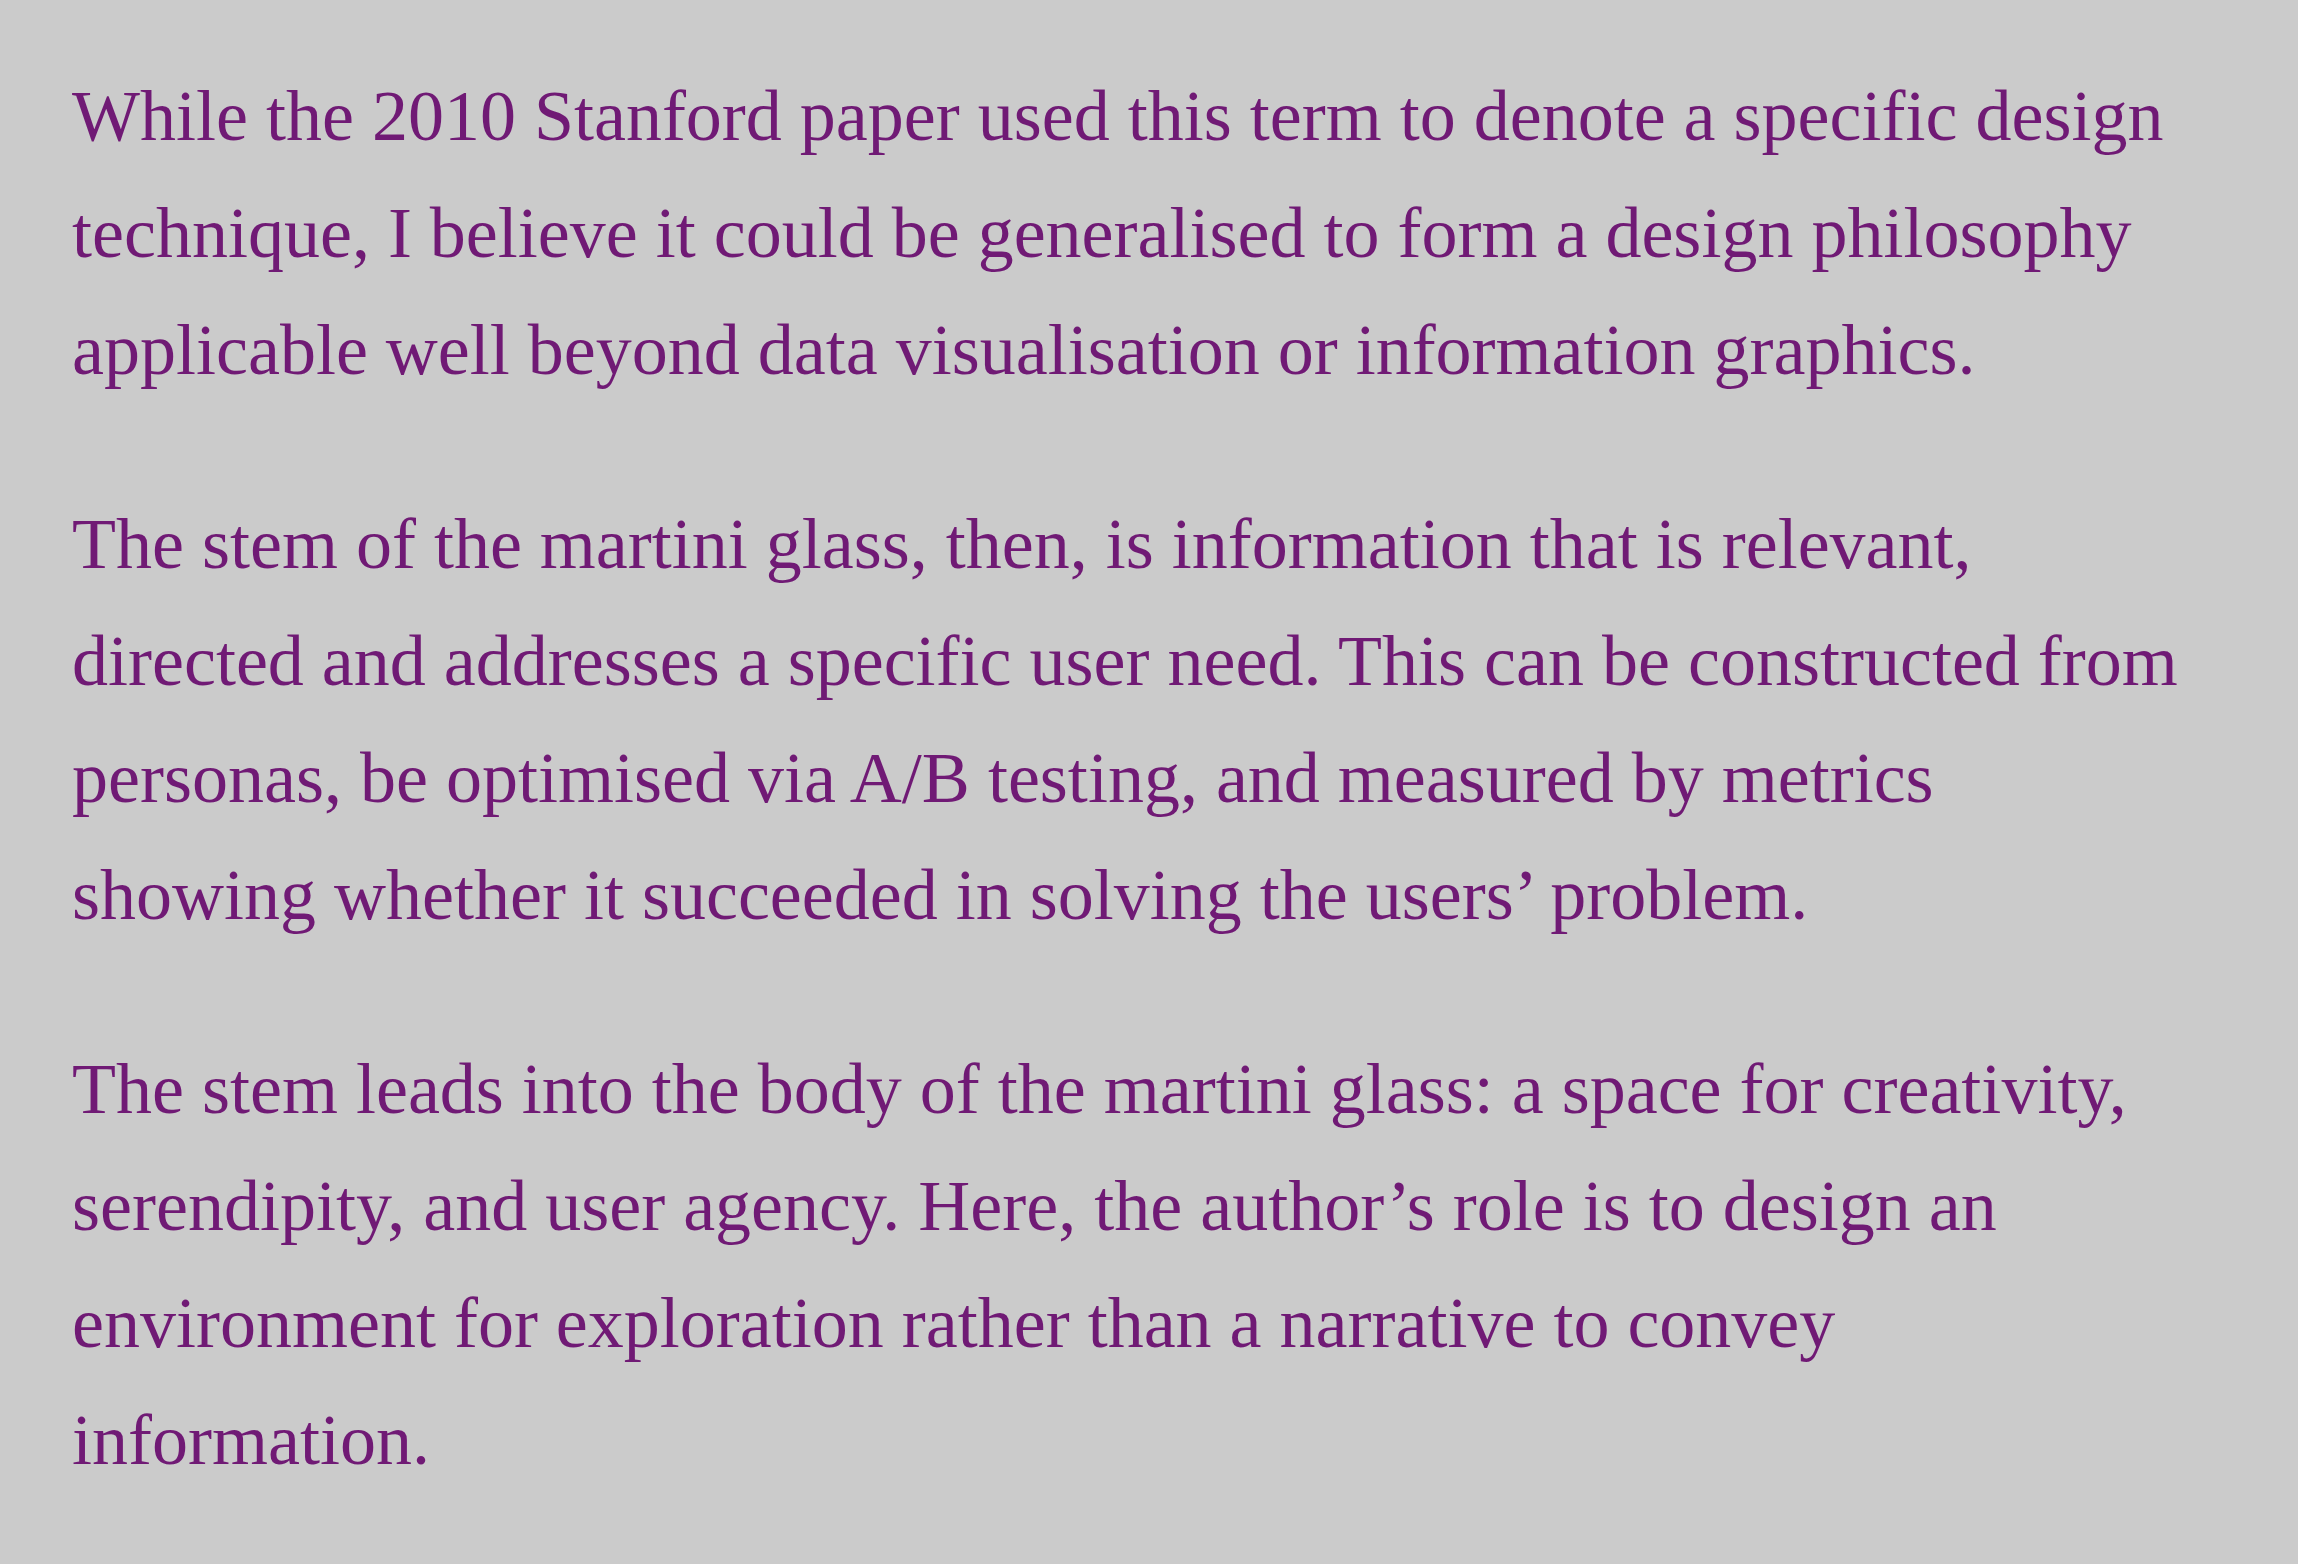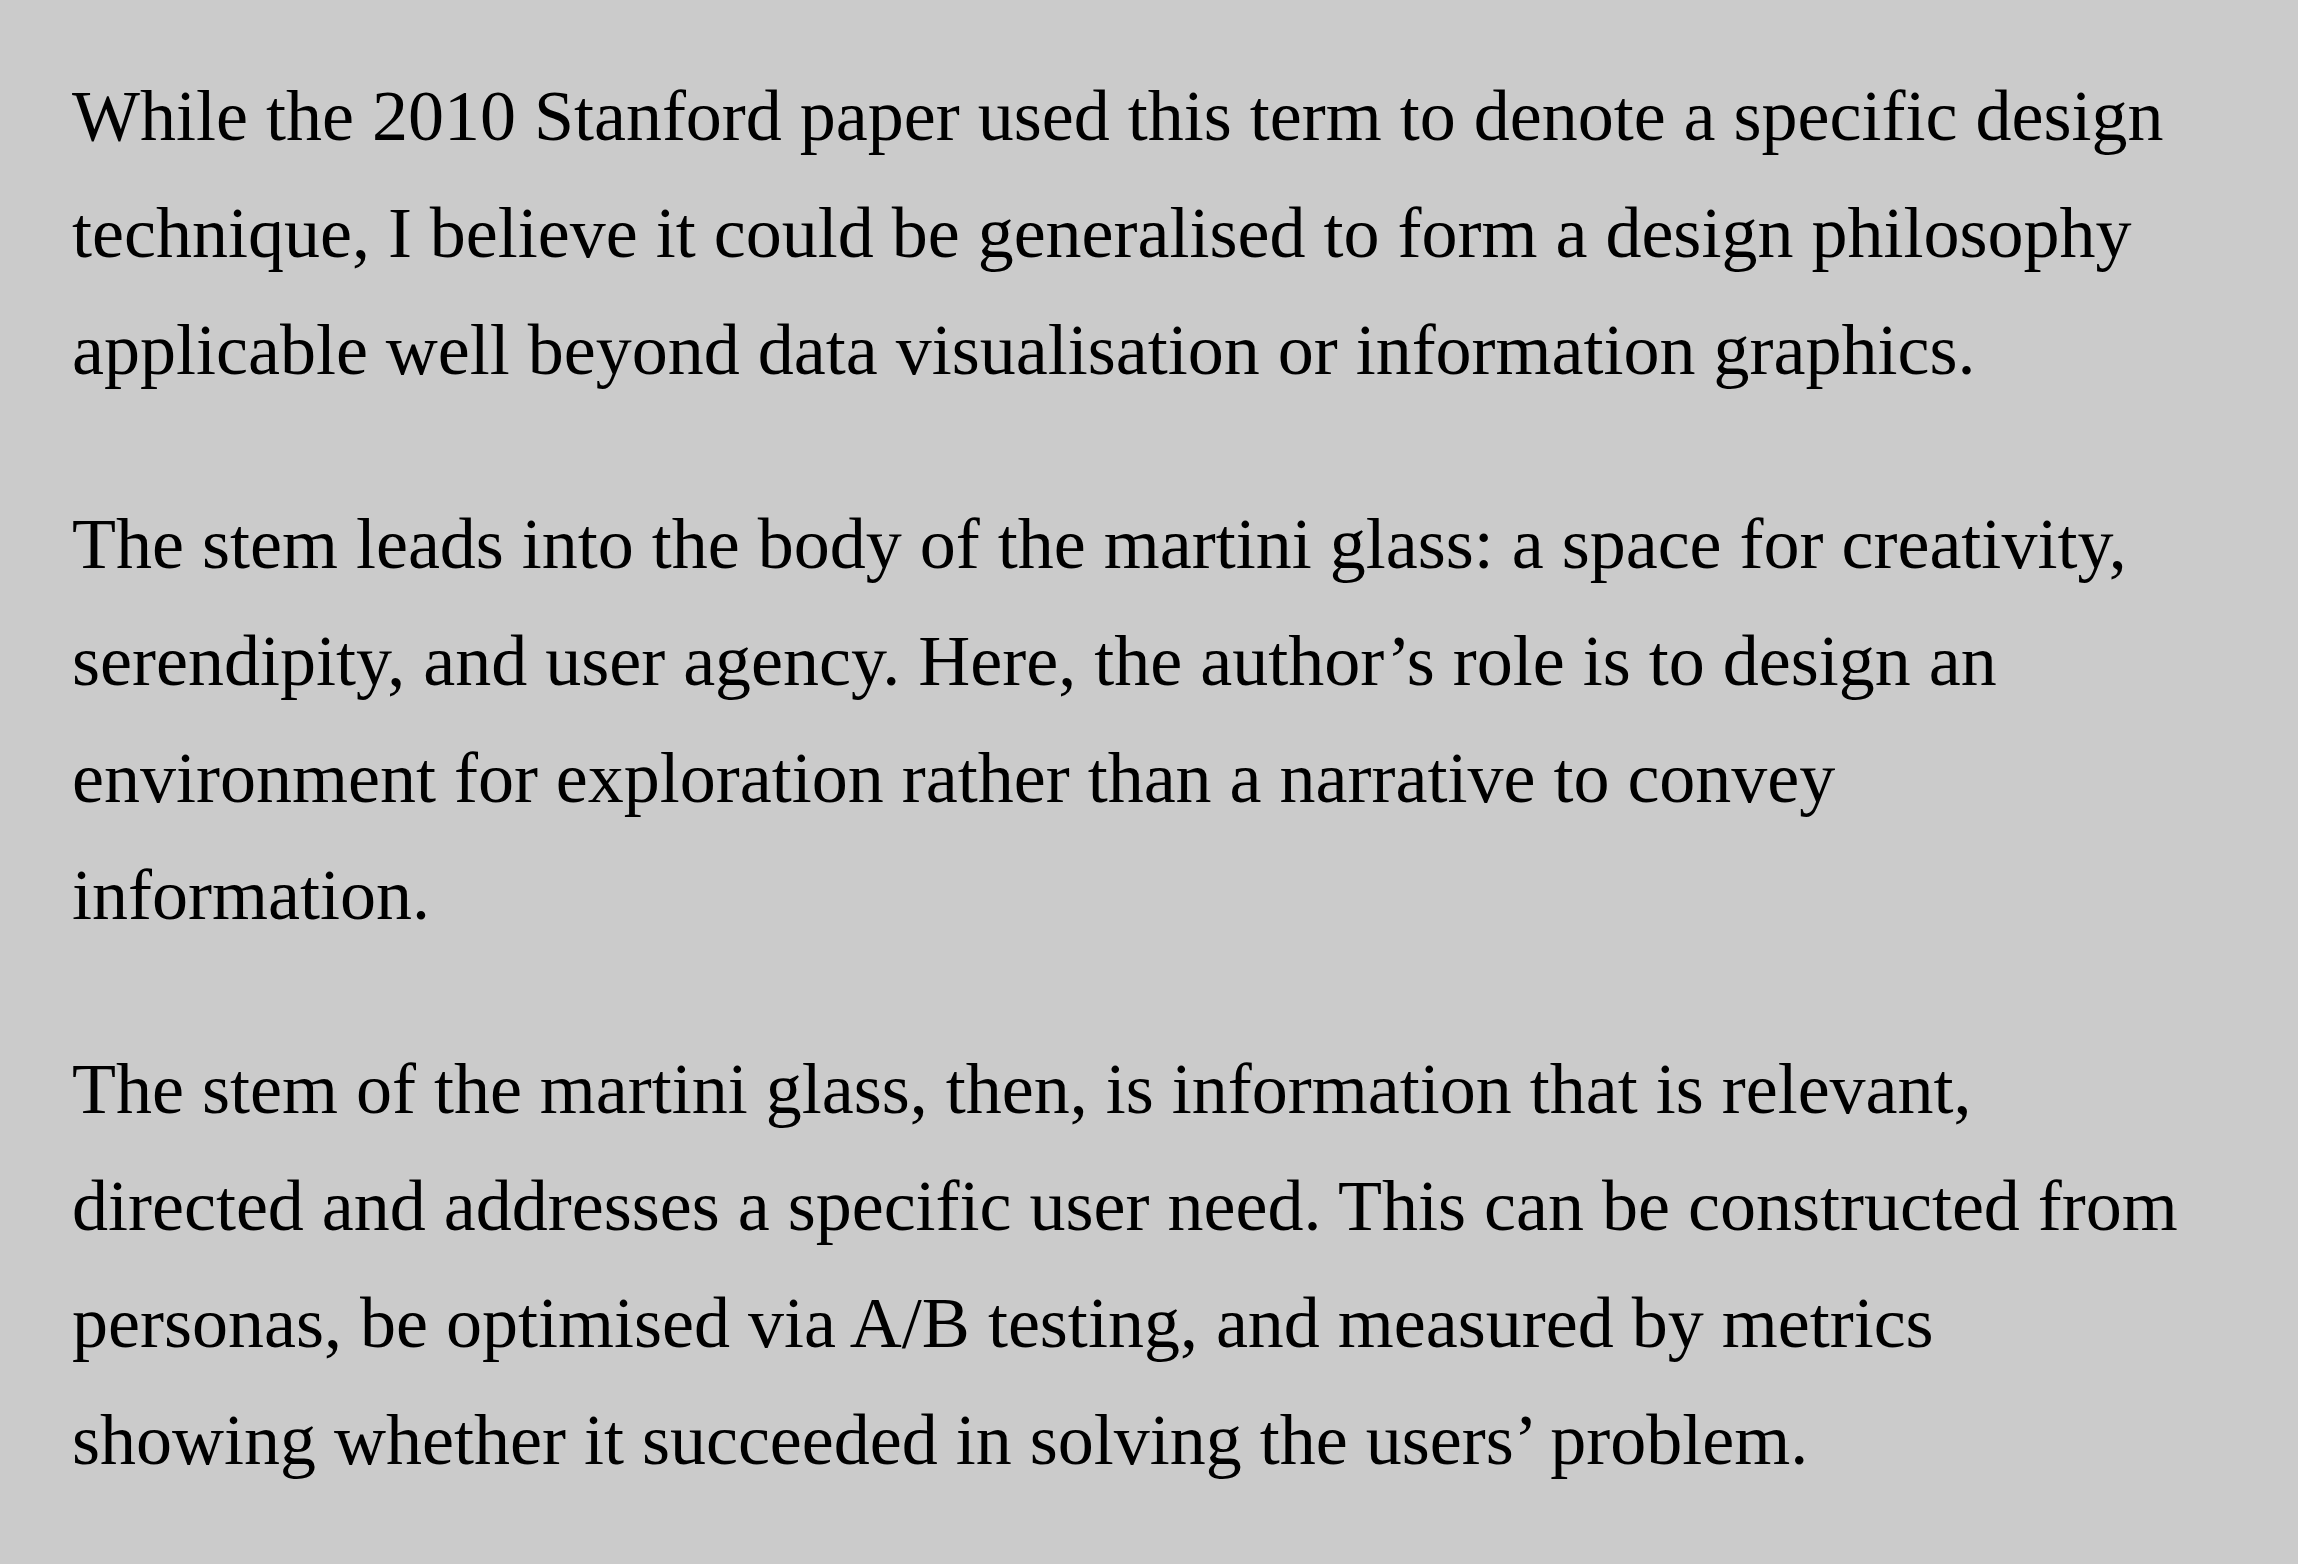--- a/index.html
+++ b/index.html
@@ -19,7 +19,7 @@
     font-family: "Liberation Serif", "DejaVu Serif", serif;
     font-size: 72px;
     line-height: 117px;
-    color: #000000;
+    color: #701a75;
     letter-spacing: 0;
   }
   .article p {

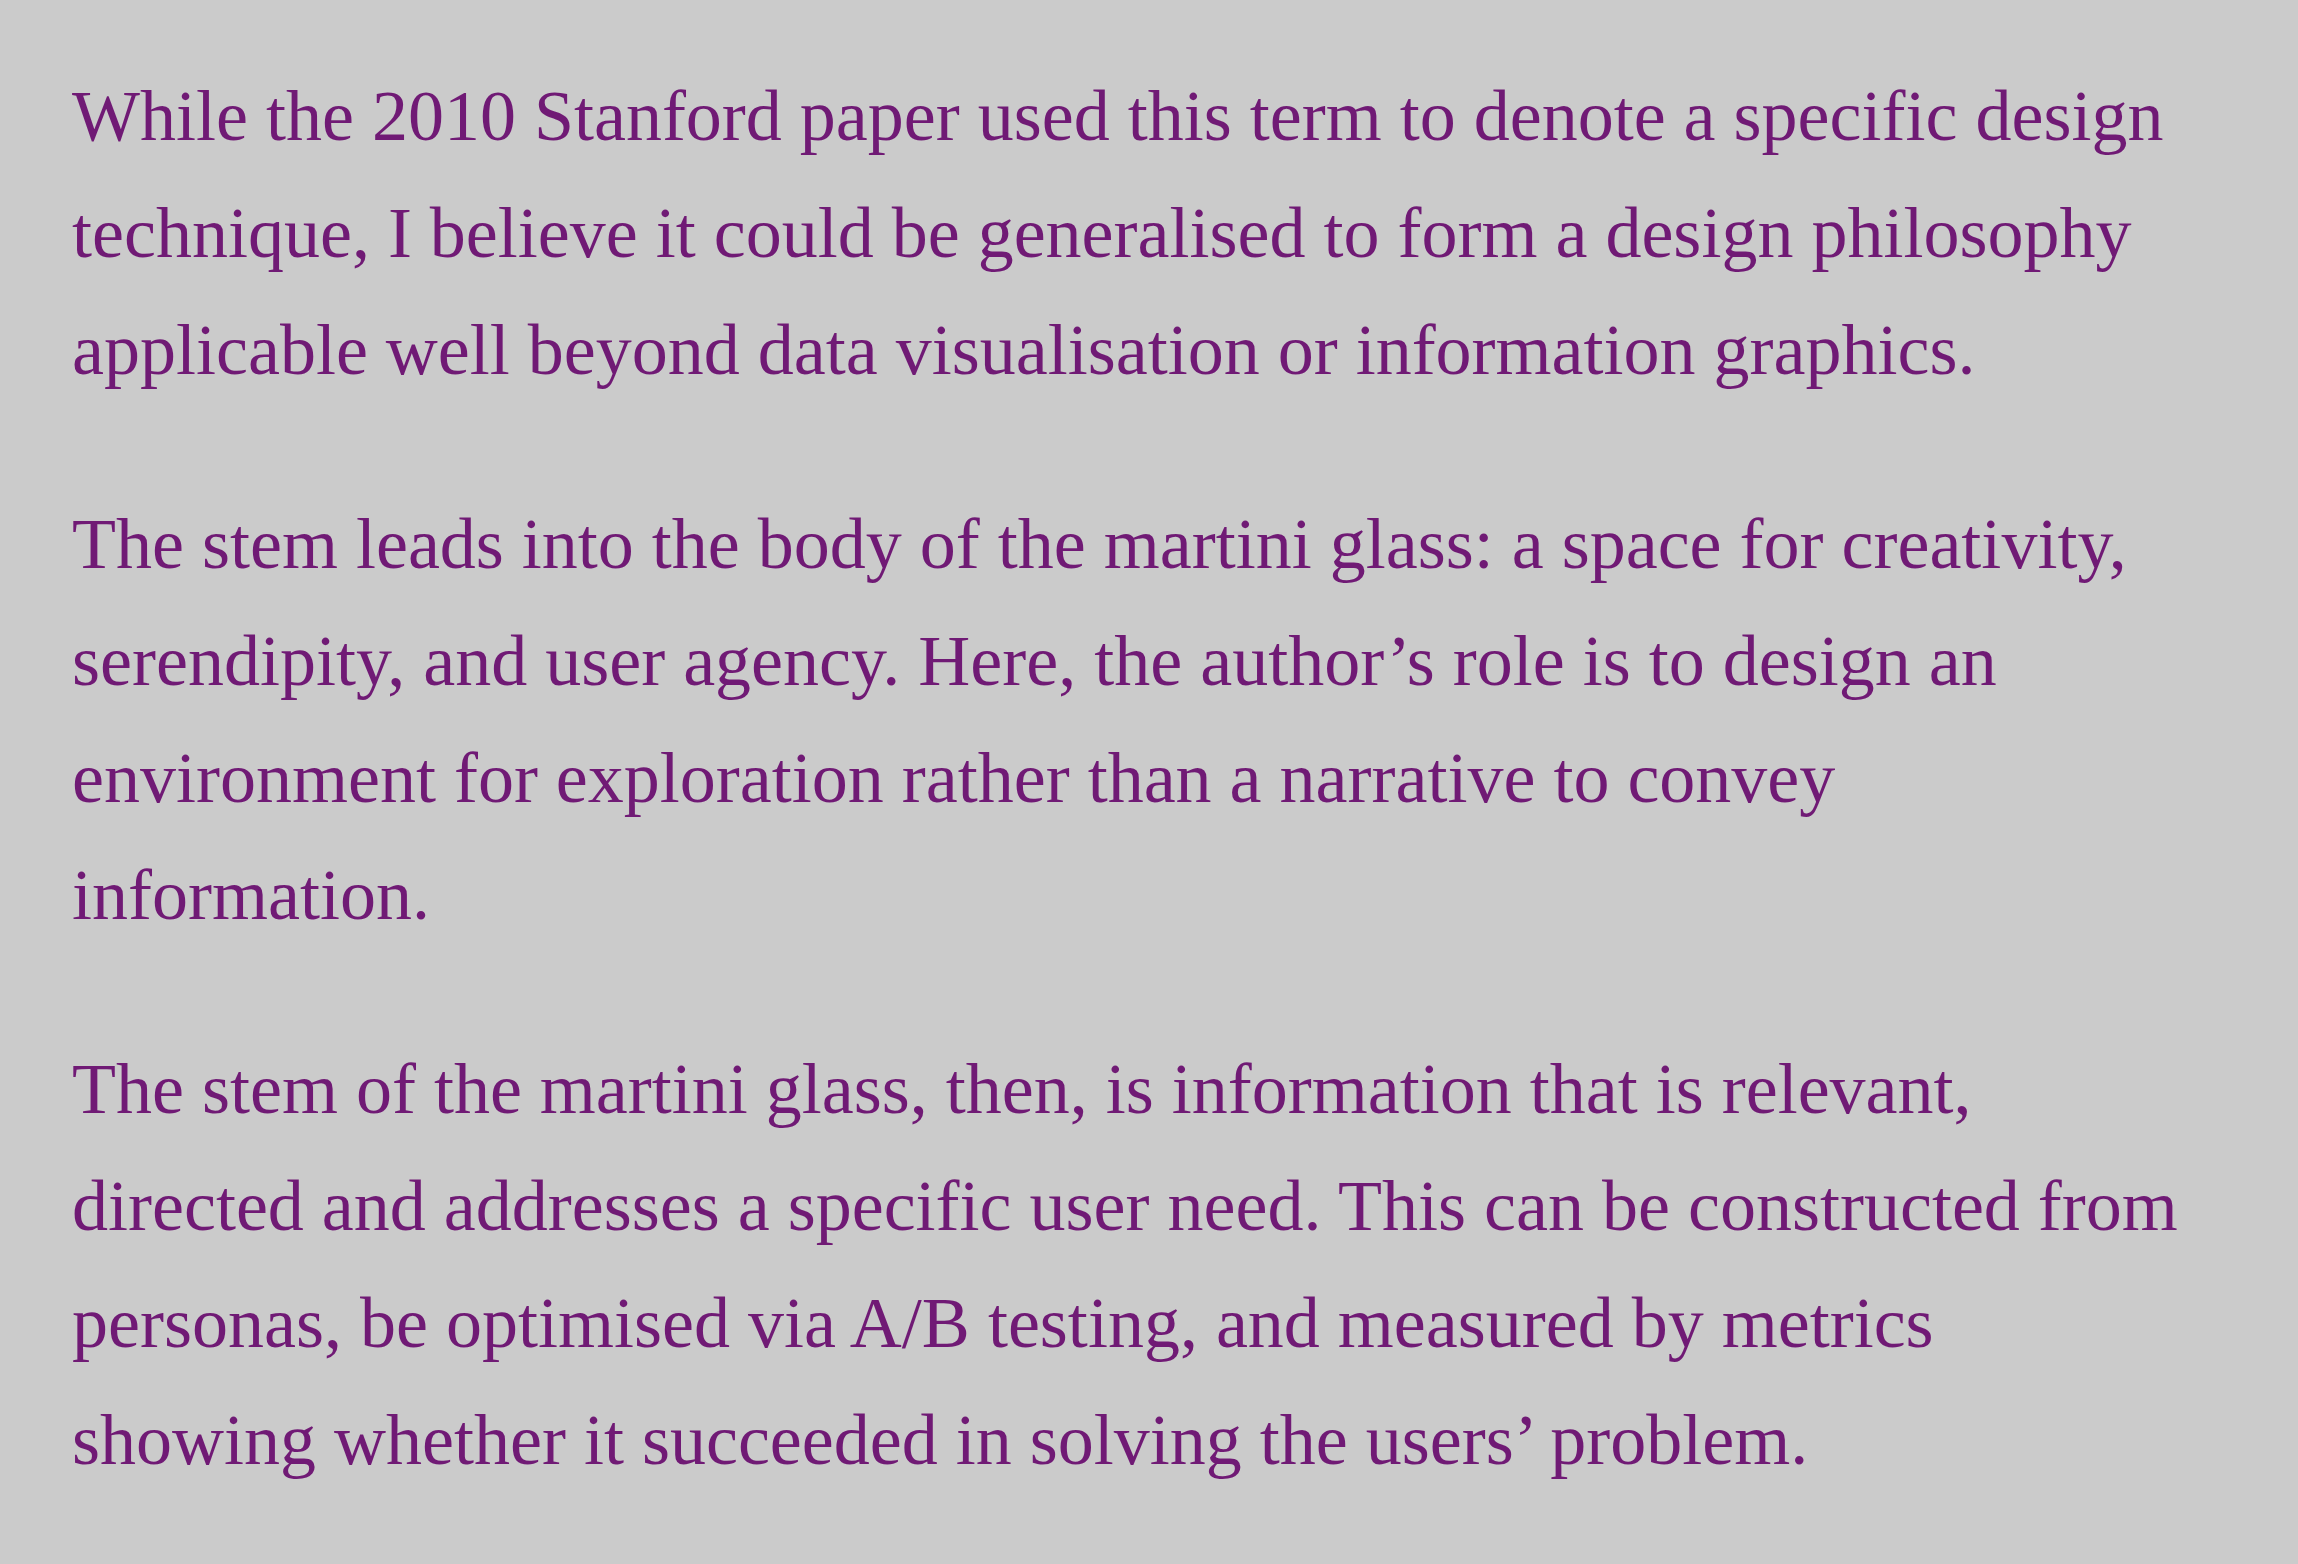--- a/index.html
+++ b/index.html
@@ -35,8 +35,8 @@
 
 <main class="article">
   <p>While the 2010 Stanford paper used this term to denote a specific design<br>technique, I believe it could be generalised to form a design philosophy<br>applicable well beyond data visualisation or information graphics.</p>
+  <p>The stem of the martini glass, then, is information that is relevant,<br>directed and addresses a specific user need. This can be constructed from<br>personas, be optimised via A/B testing, and measured by metrics<br>showing whether it succeeded in solving the users’ problem.</p>
   <p>The stem leads into the body of the martini glass: a space for creativity,<br>serendipity, and user agency. Here, the author’s role is to design an<br>environment for exploration rather than a narrative to convey<br>information.</p>
-  <p>The stem of the martini glass, then, is information that is relevant,<br>directed and addresses a specific user need. This can be constructed from<br>personas, be optimised via A/B testing, and measured by metrics<br>showing whether it succeeded in solving the users’ problem.</p>
 </main>
 
 </body></html>

